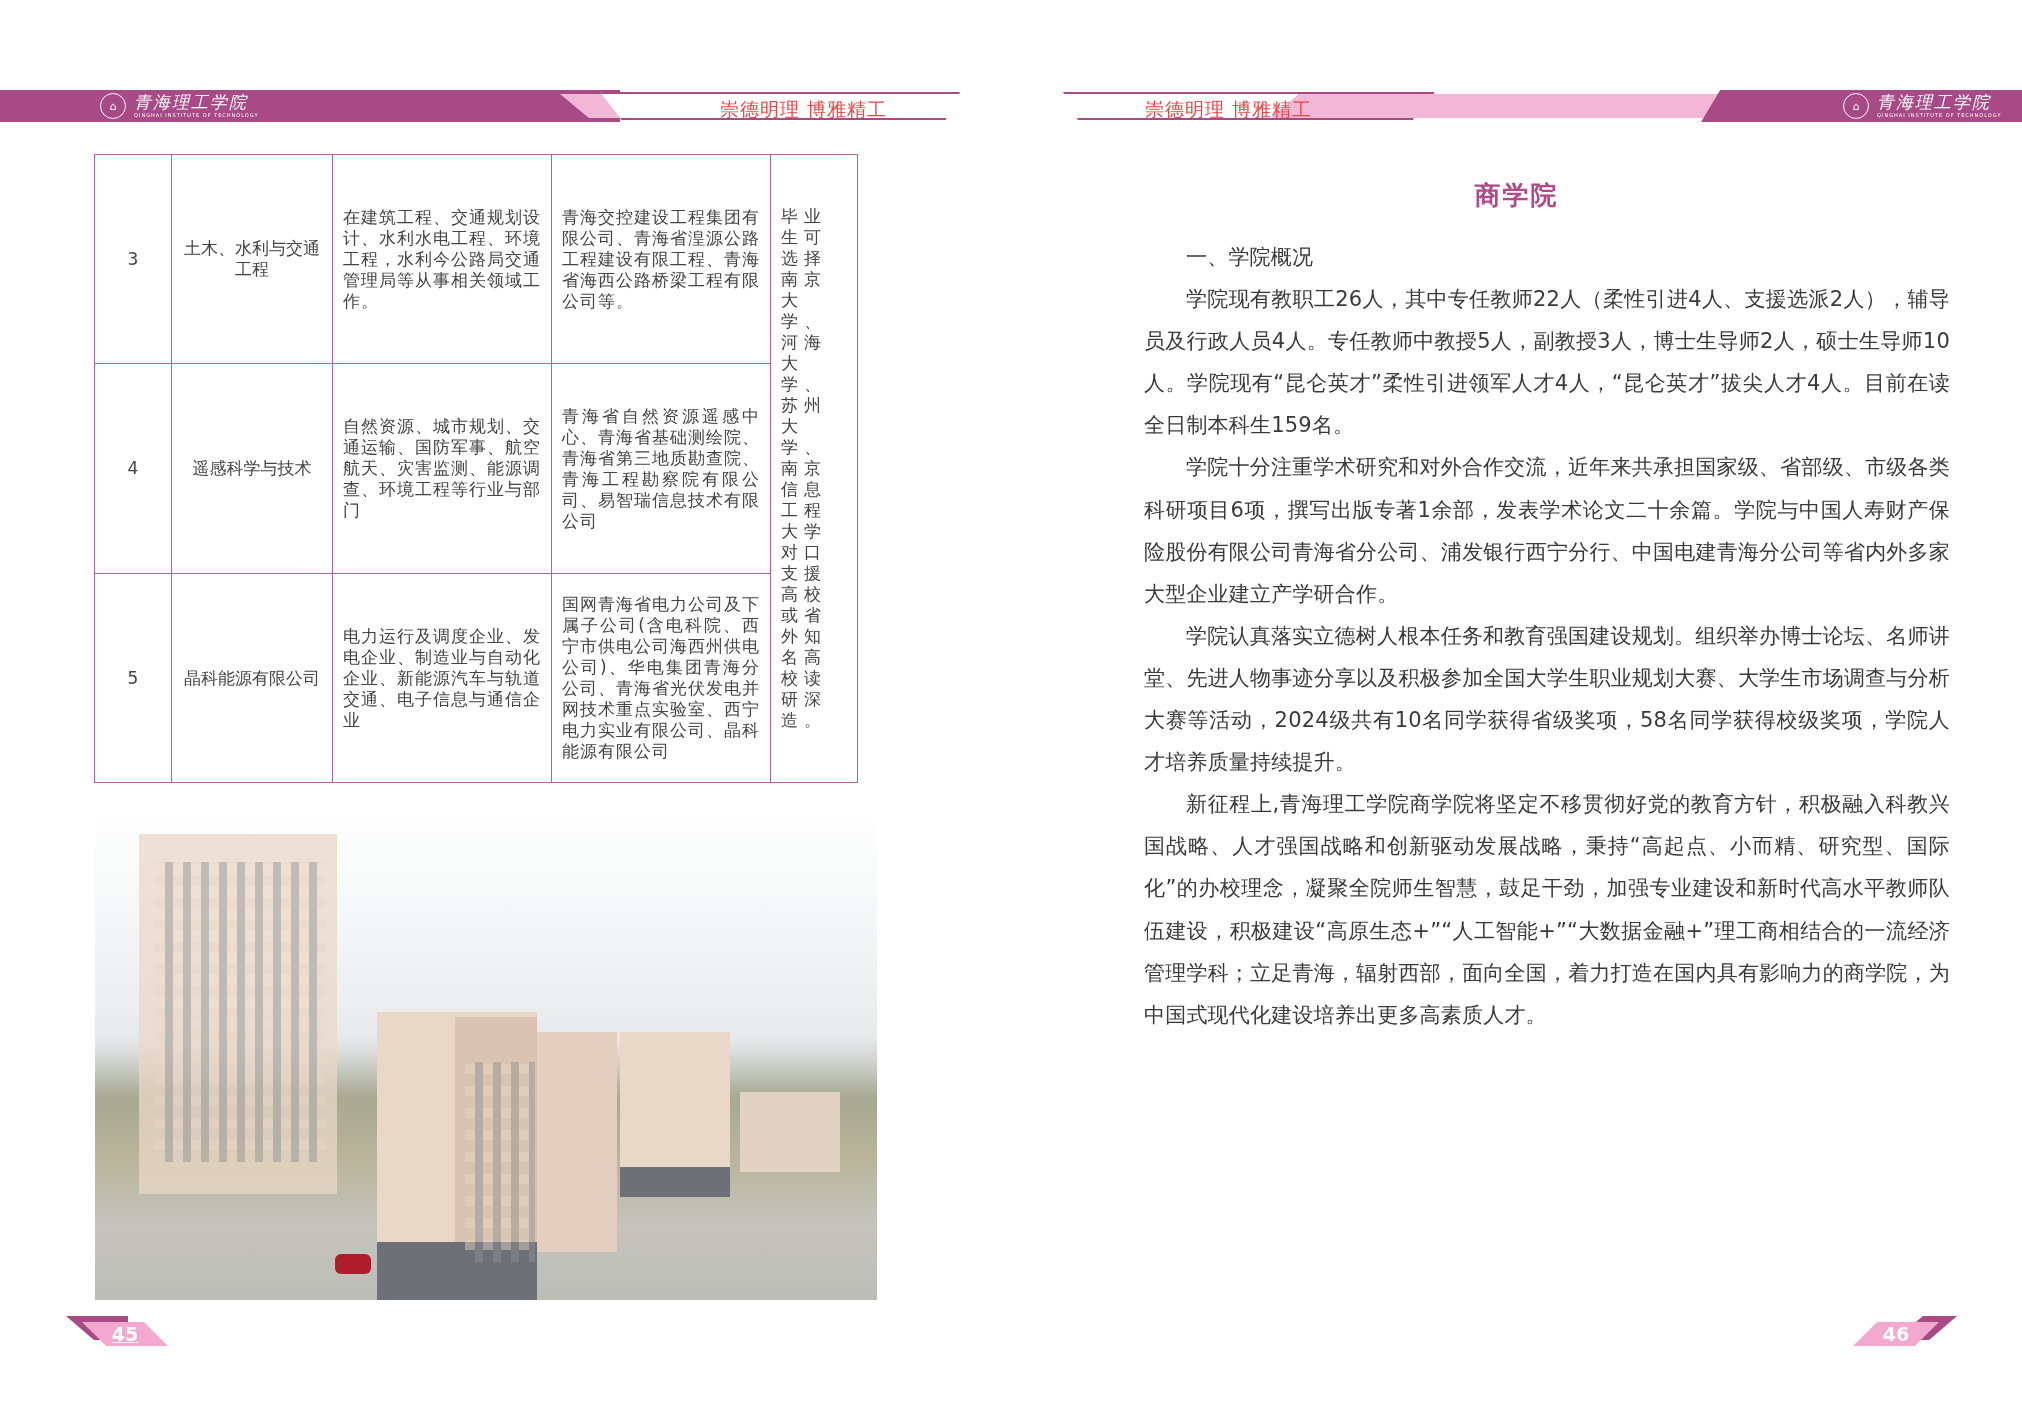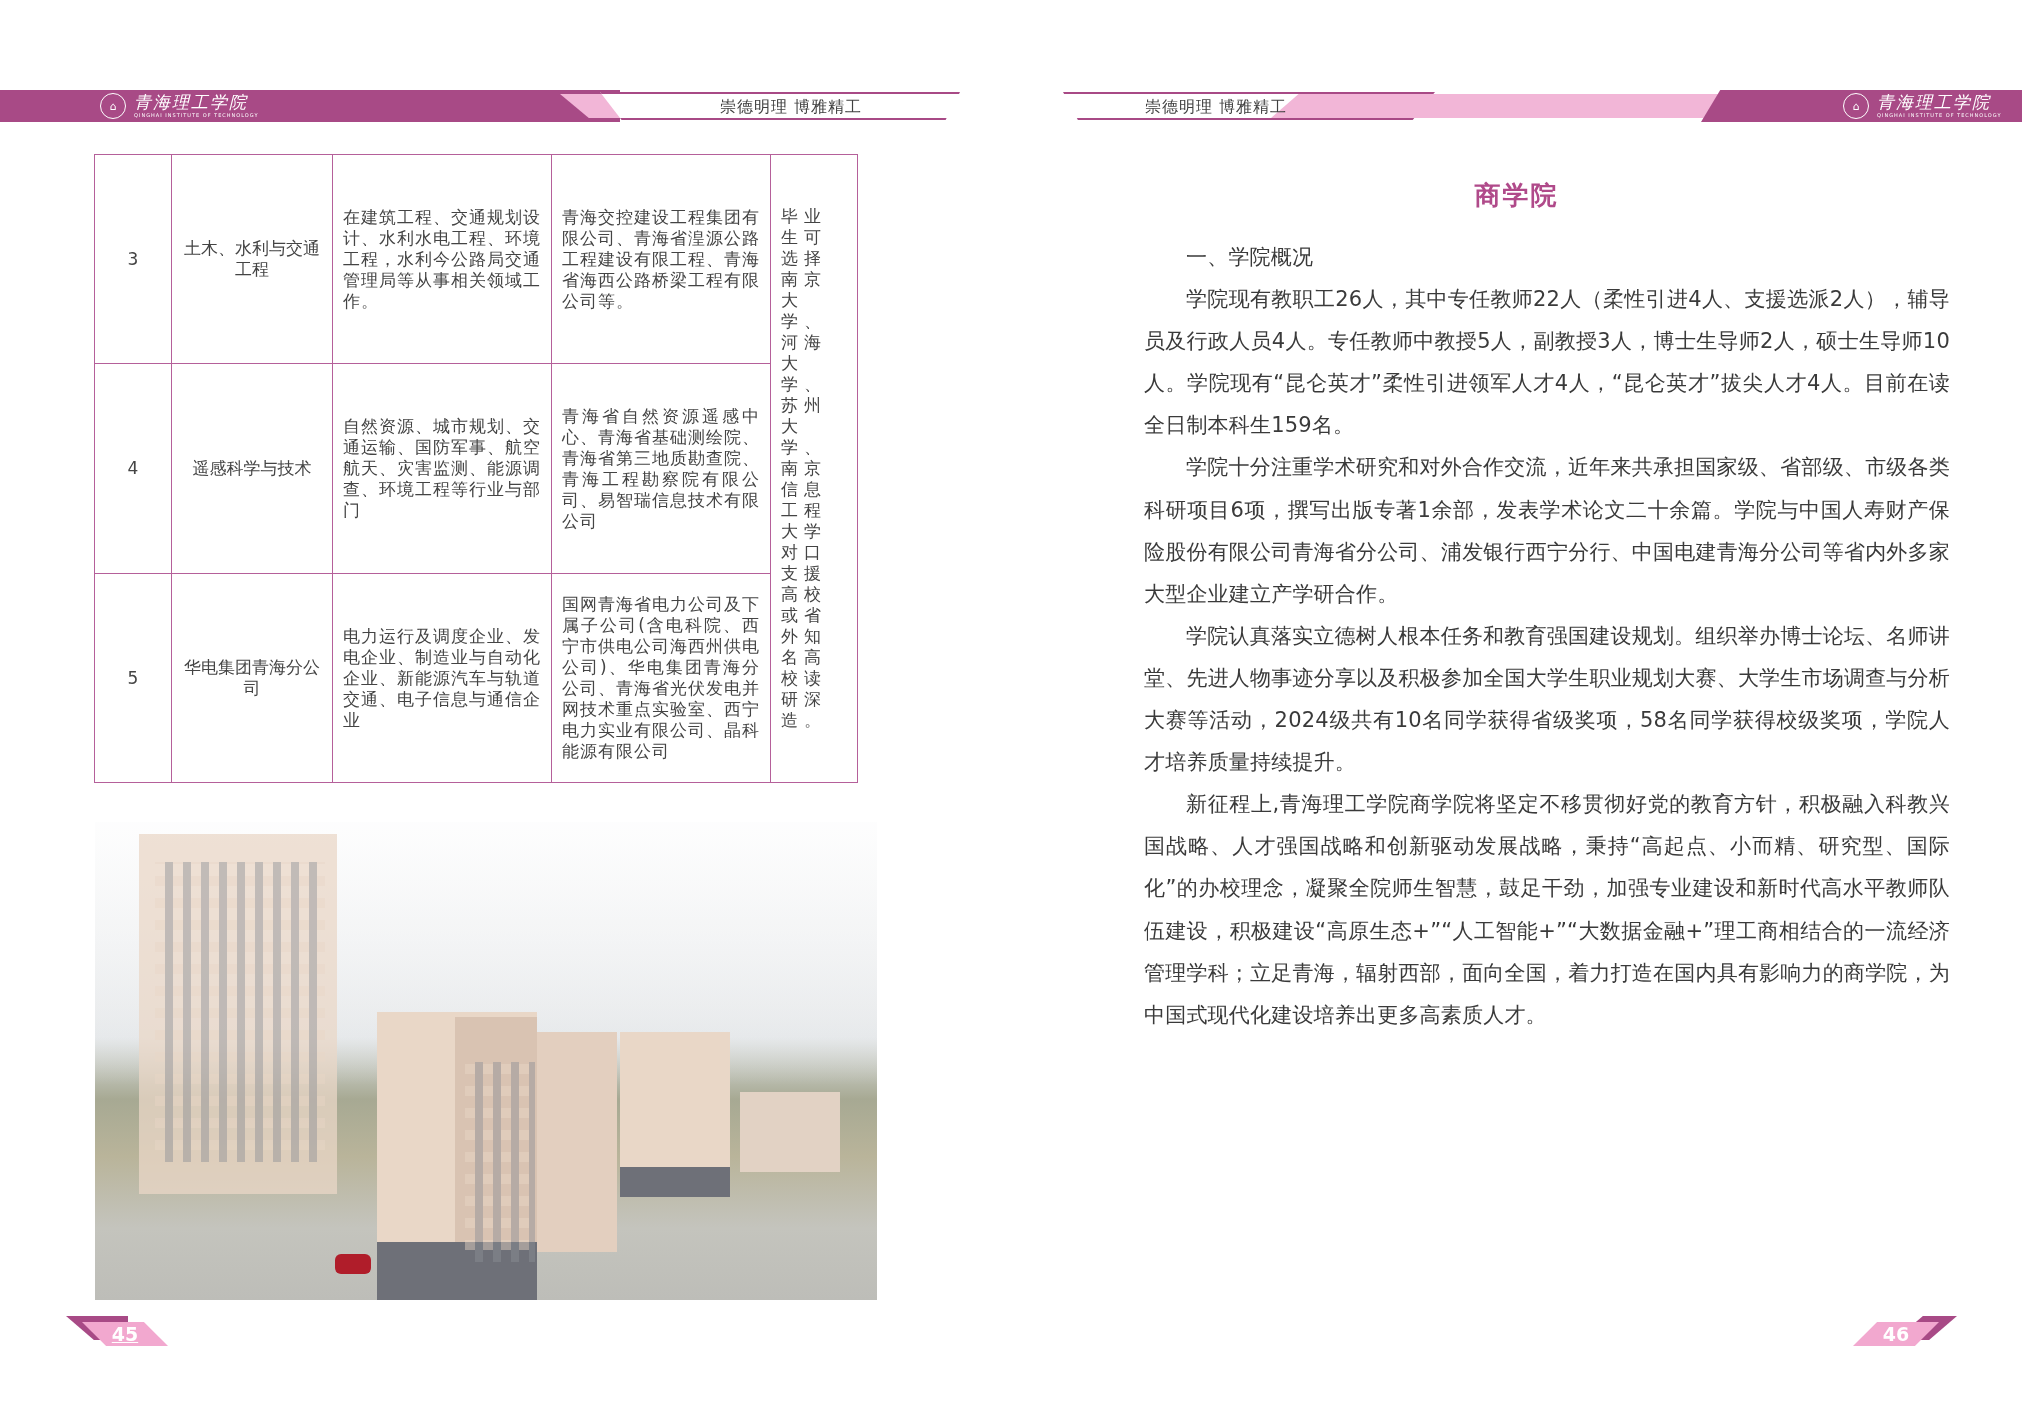--- a/index.html
+++ b/index.html
@@ -16,7 +16,7 @@
   .band-dark { position:absolute; top:0; height:32px; background:#a84a86; }
   .band-pink { position:absolute; top:4px; height:24px; background:#f2b6d7; }
   .band-white { position:absolute; top:2px; height:28px; background:#fff; border-top:2px solid #a84a86; border-bottom:2px solid #a84a86; box-sizing:border-box; }
-  .motto { position:absolute; top:7px; font-size:16px; color:#404040; letter-spacing:1px; white-space:nowrap; }
+  .motto { position:absolute; top:7px; font-size:19px; color:#ef4444; letter-spacing:1px; white-space:nowrap; }
   .logo { position:absolute; top:3px; display:flex; align-items:center; gap:8px; }
   .logo-emblem { width:26px; height:26px; border-radius:50%; border:1.5px solid #fff; display:flex; align-items:center; justify-content:center; color:#fff; font-size:11px; box-sizing:border-box; }
   .logo-text { display:flex; flex-direction:column; color:#fff; line-height:1; }

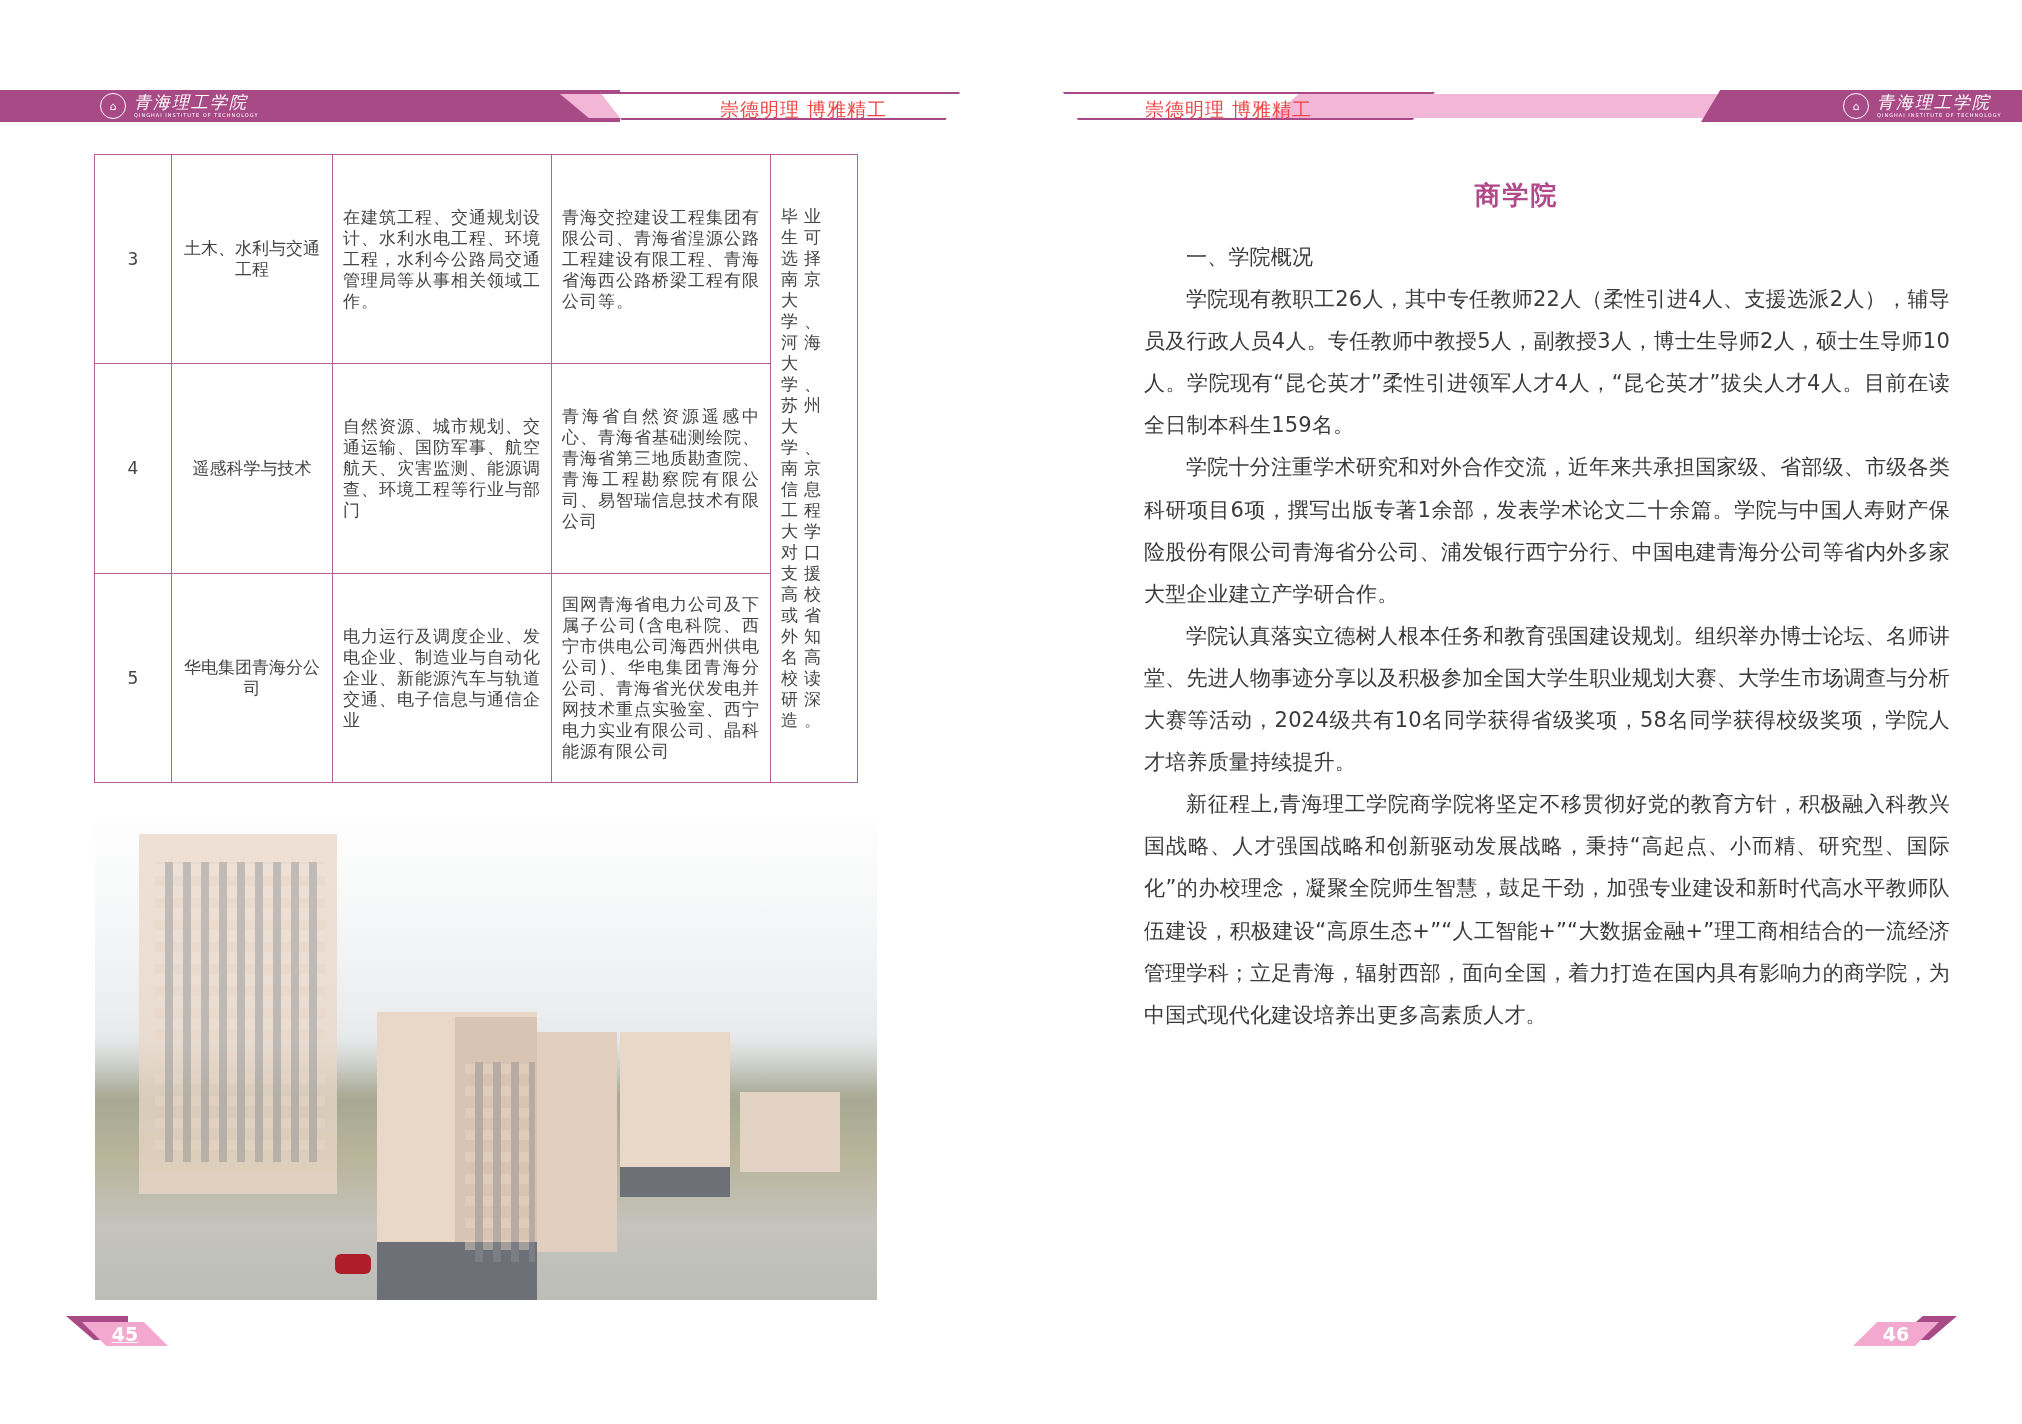--- a/index.html
+++ b/index.html
@@ -88,7 +88,7 @@
     </tr>
     <tr style="height:209px;">
       <td class="num">5</td>
-      <td class="major">华电集团青海分公司</td>
+      <td class="major">晶科能源有限公司</td>
       <td class="field">电力运行及调度企业、发电企业、制造业与自动化企业、新能源汽车与轨道交通、电子信息与通信企业</td>
       <td class="unit">国网青海省电力公司及下属子公司(含电科院、西宁市供电公司海西州供电公司)、华电集团青海分公司、青海省光伏发电并网技术重点实验室、西宁电力实业有限公司、晶科能源有限公司</td>
     </tr>

